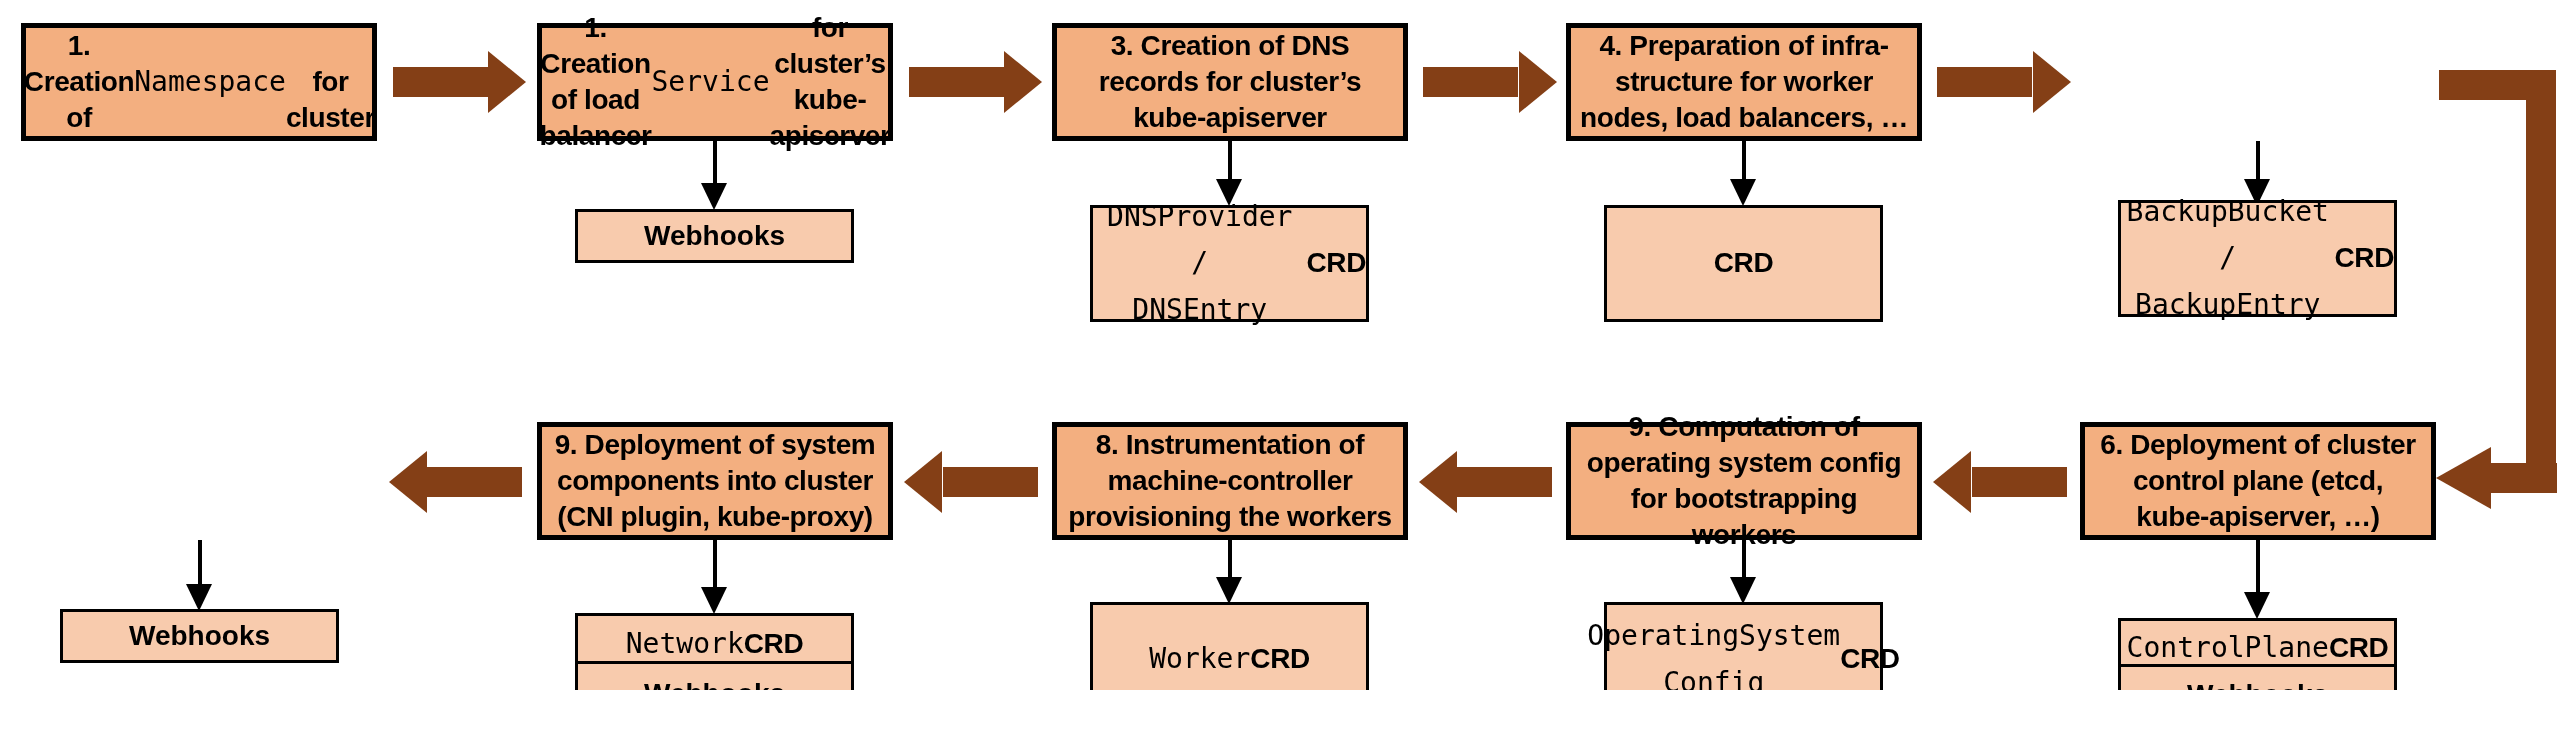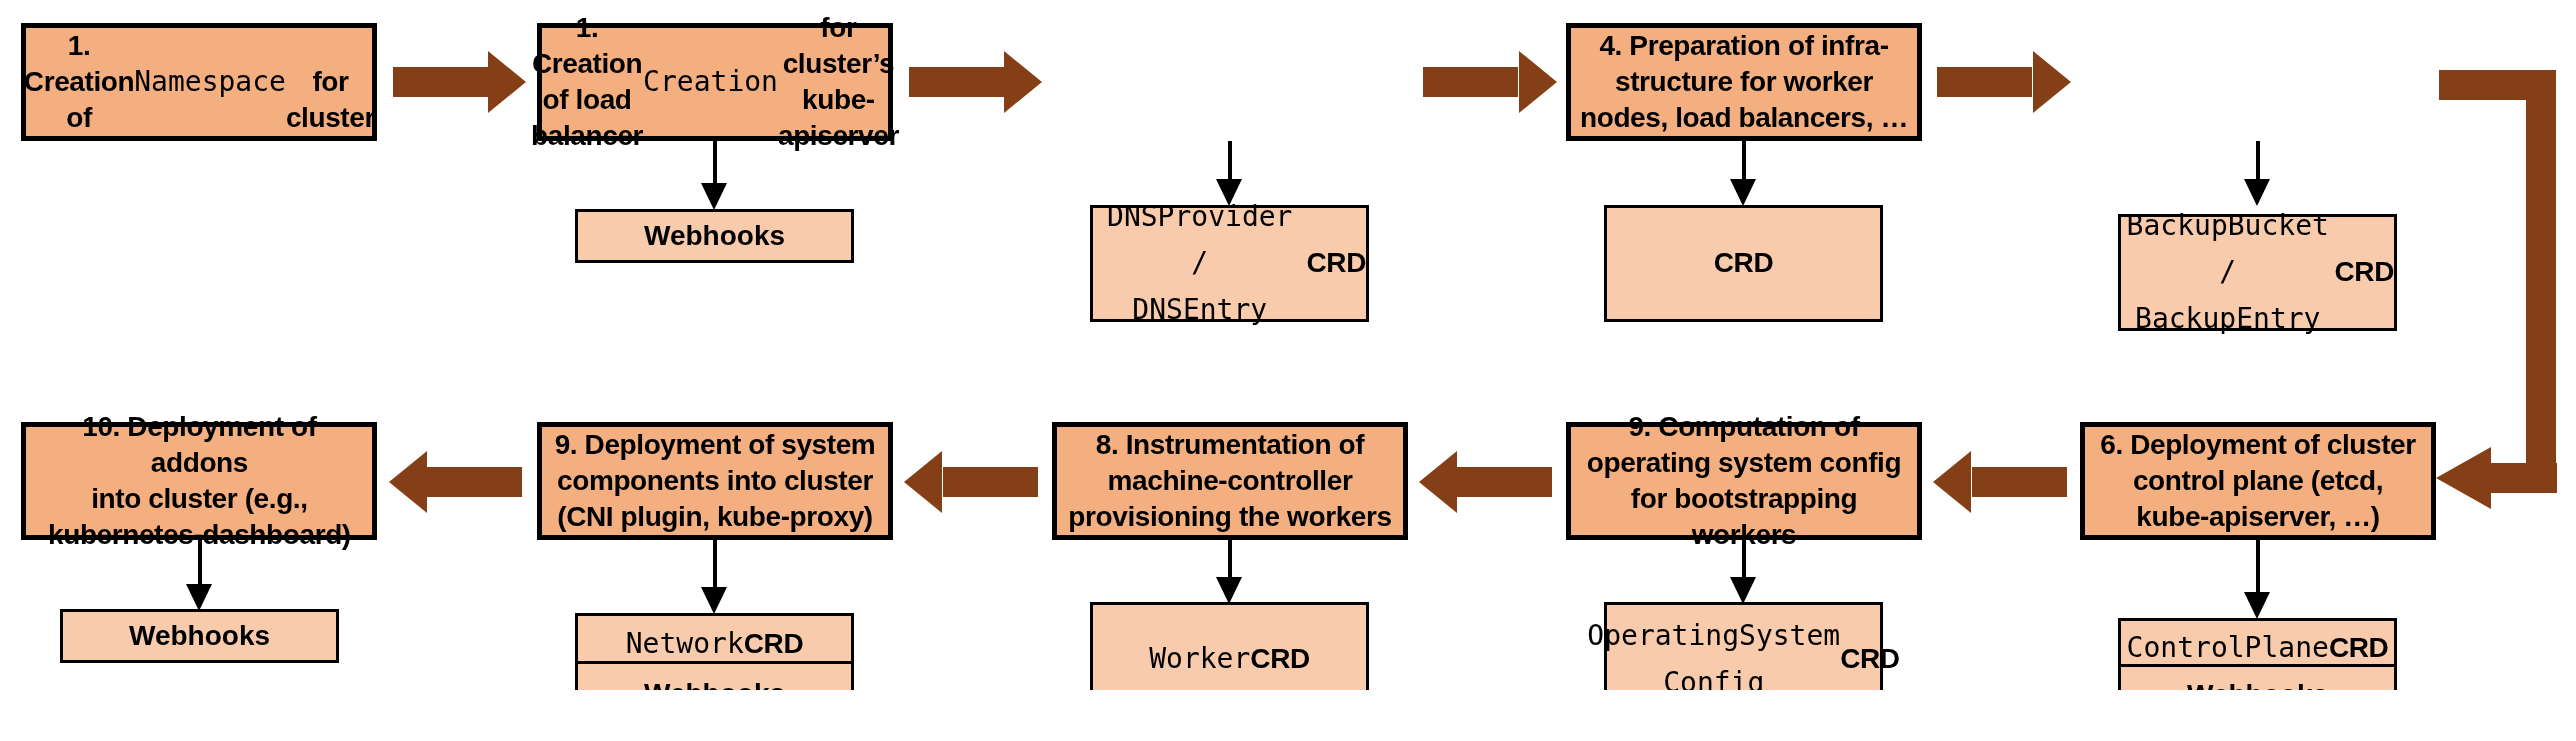--- a/index.html
+++ b/index.html
@@ -63,6 +63,9 @@
   <div class="mainbox" style="left:537px;top:23px"><span>1. Creation of load
 balancer </span><span class="mono">Creation</span><span> for
 cluster’s kube-apiserver</span></div>
+  <div class="mainbox" style="left:1052px;top:23px"><span>3. Creation of DNS
+records for cluster’s
+kube-apiserver</span></div>
   <div class="mainbox" style="left:1566px;top:23px"><span>4. Preparation of infra-
 structure for worker
 nodes, load balancers, …</span></div>

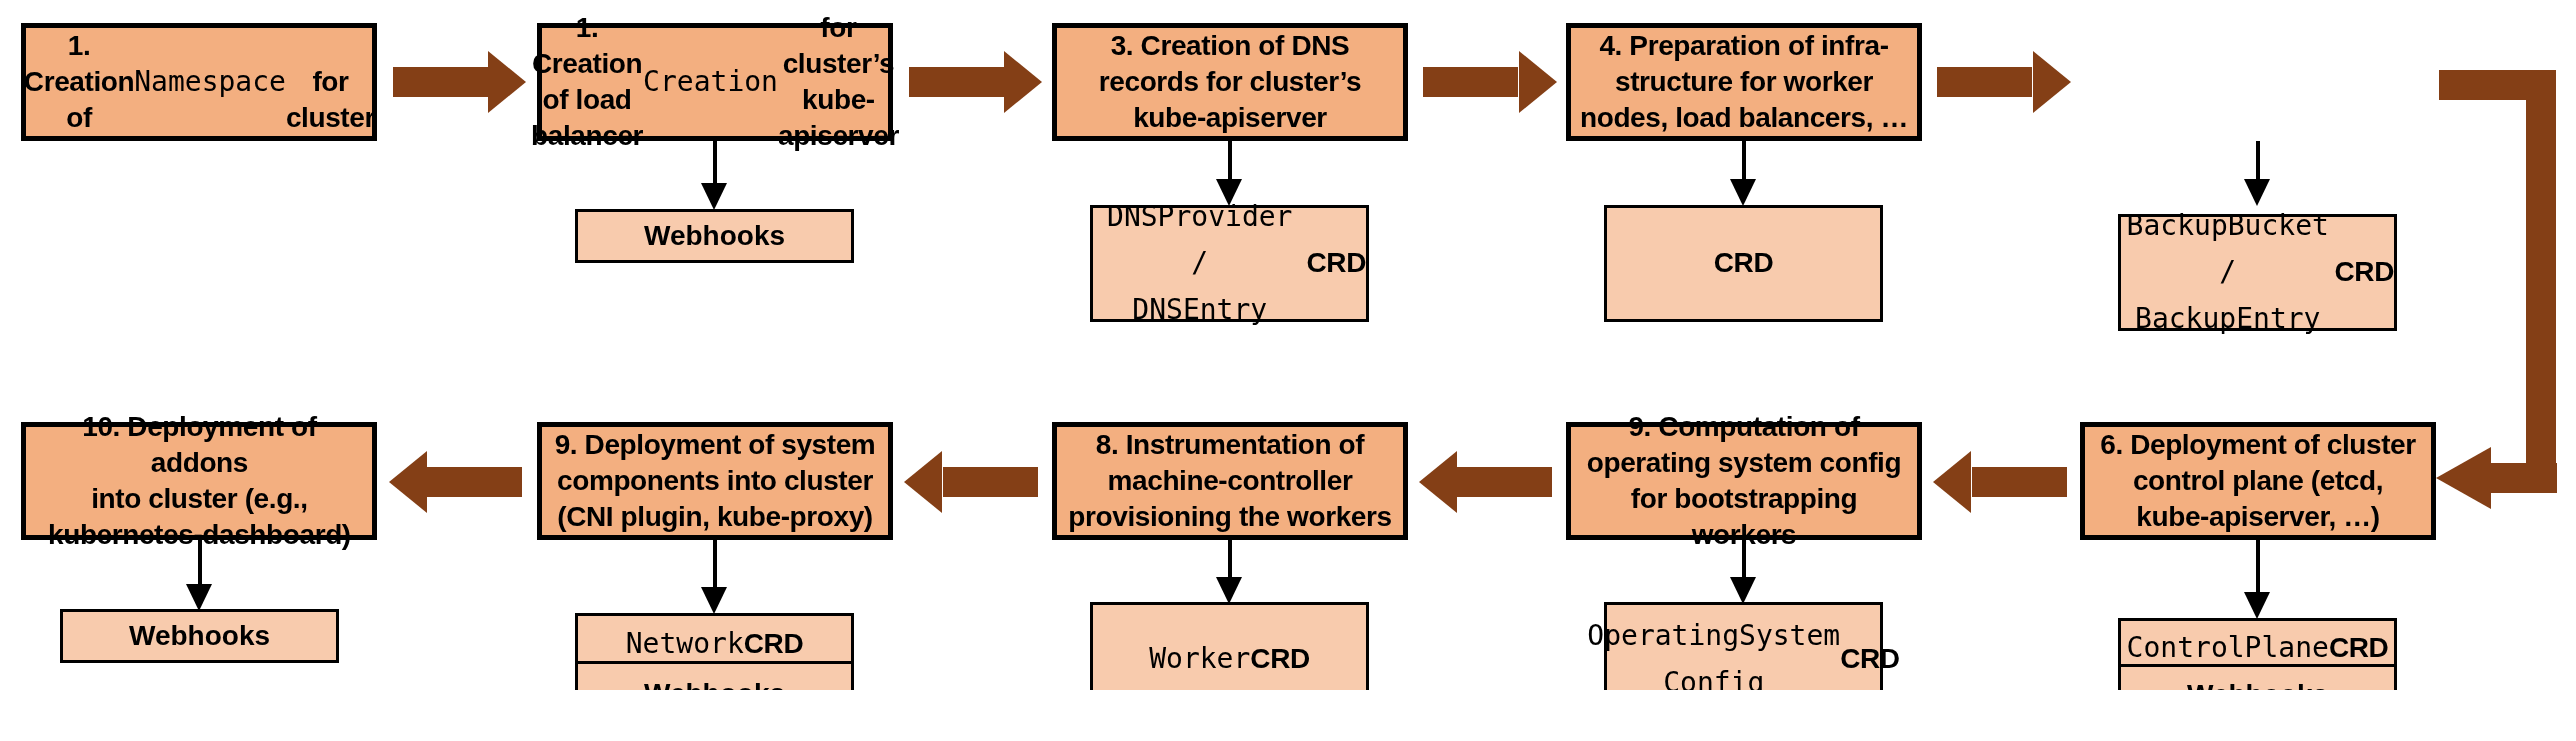--- a/index.html
+++ b/index.html
@@ -61,7 +61,7 @@
 </span><span class="mono">Namespace</span><span>
 for cluster</span></div>
   <div class="mainbox" style="left:537px;top:23px"><span>1. Creation of load
-balancer </span><span class="mono">Creation</span><span> for
+balancer </span><span class="mono">Service</span><span> for
 cluster’s kube-apiserver</span></div>
   <div class="mainbox" style="left:1052px;top:23px"><span>3. Creation of DNS
 records for cluster’s

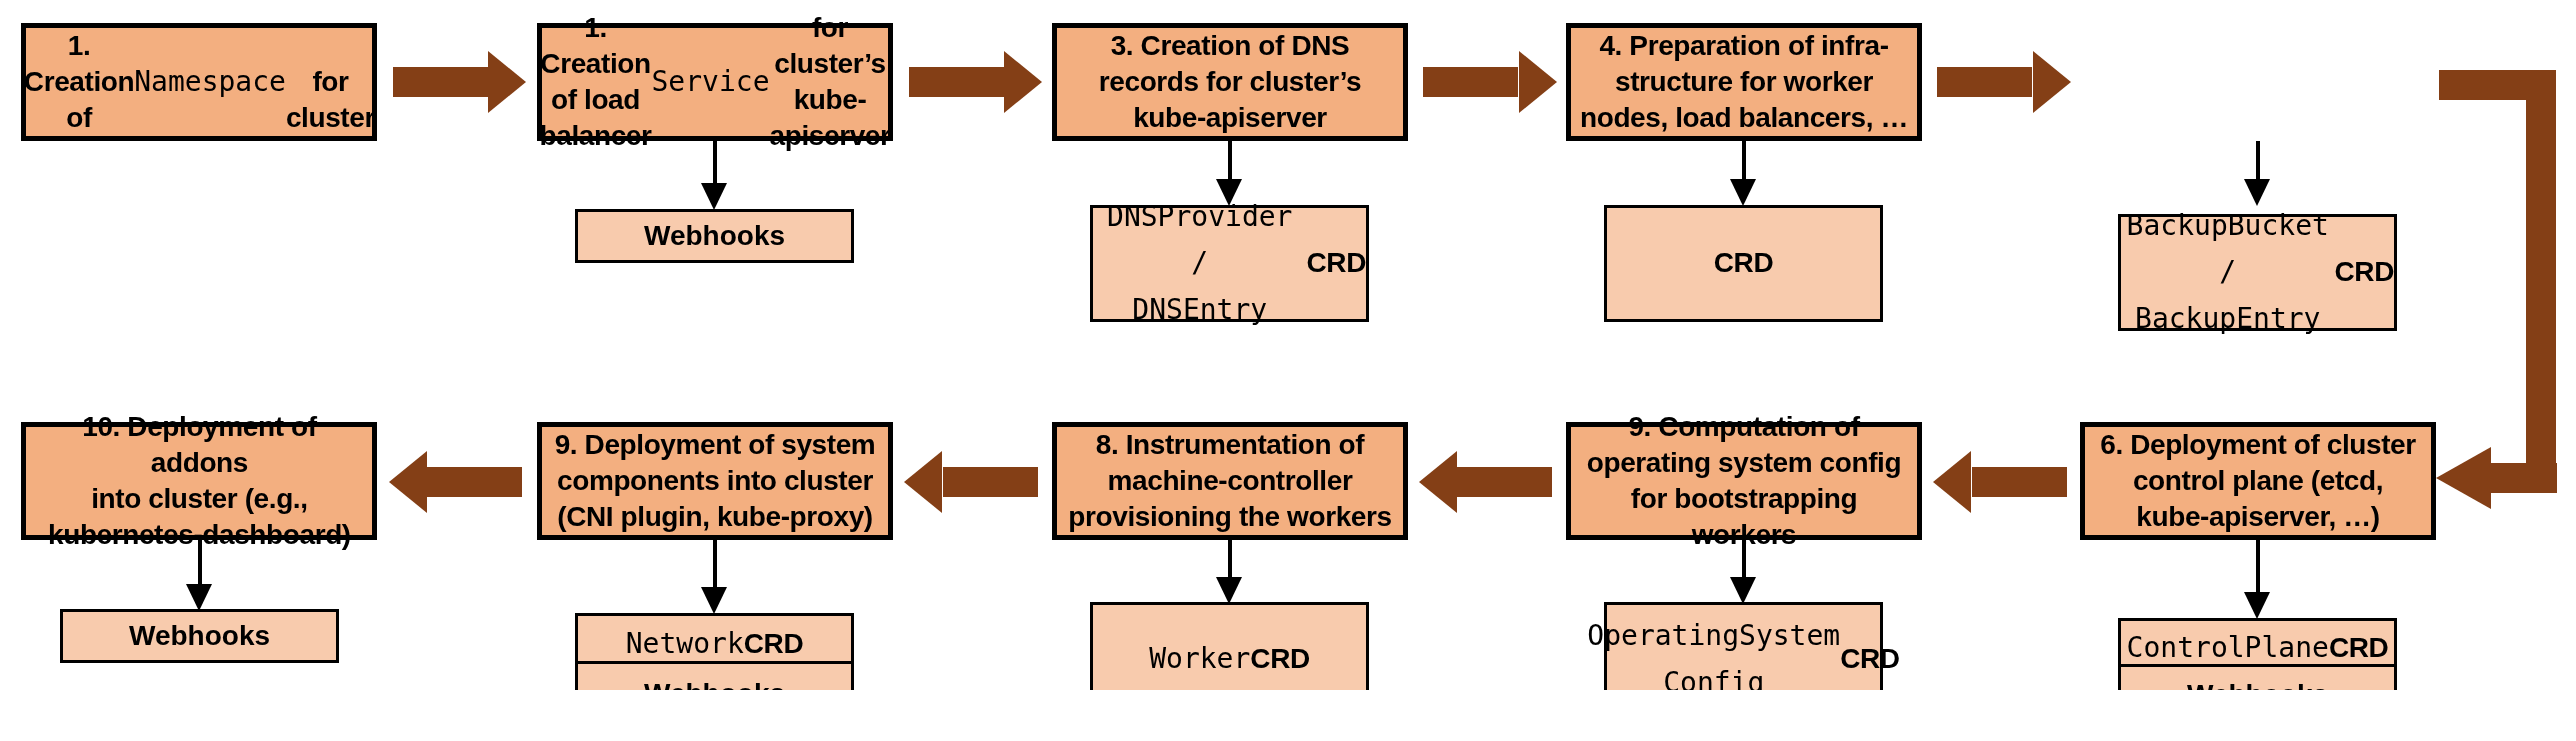--- a/index.html
+++ b/index.html
@@ -169,7 +169,7 @@
   <div class="subbox tall" style="left:1090px;top:205px"><span class="mono">DNSProvider /
 DNSEntry </span><span class="crd">CRD</span></div>
   <div class="subbox tall" style="left:1604px;top:205px"><span class="crd">CRD</span></div>
-  <div class="subbox tall" style="left:2118px;top:214px"><span class="mono">BackupBucket /
+  <div class="subbox tall" style="left:2118px;top:200px"><span class="mono">BackupBucket /
 BackupEntry </span><span class="crd">CRD</span></div>
 
   <div class="subbox cell" style="left:2118px;top:618px;height:50px"><span class="mono">ControlPlane </span><span class="crd">CRD</span></div>

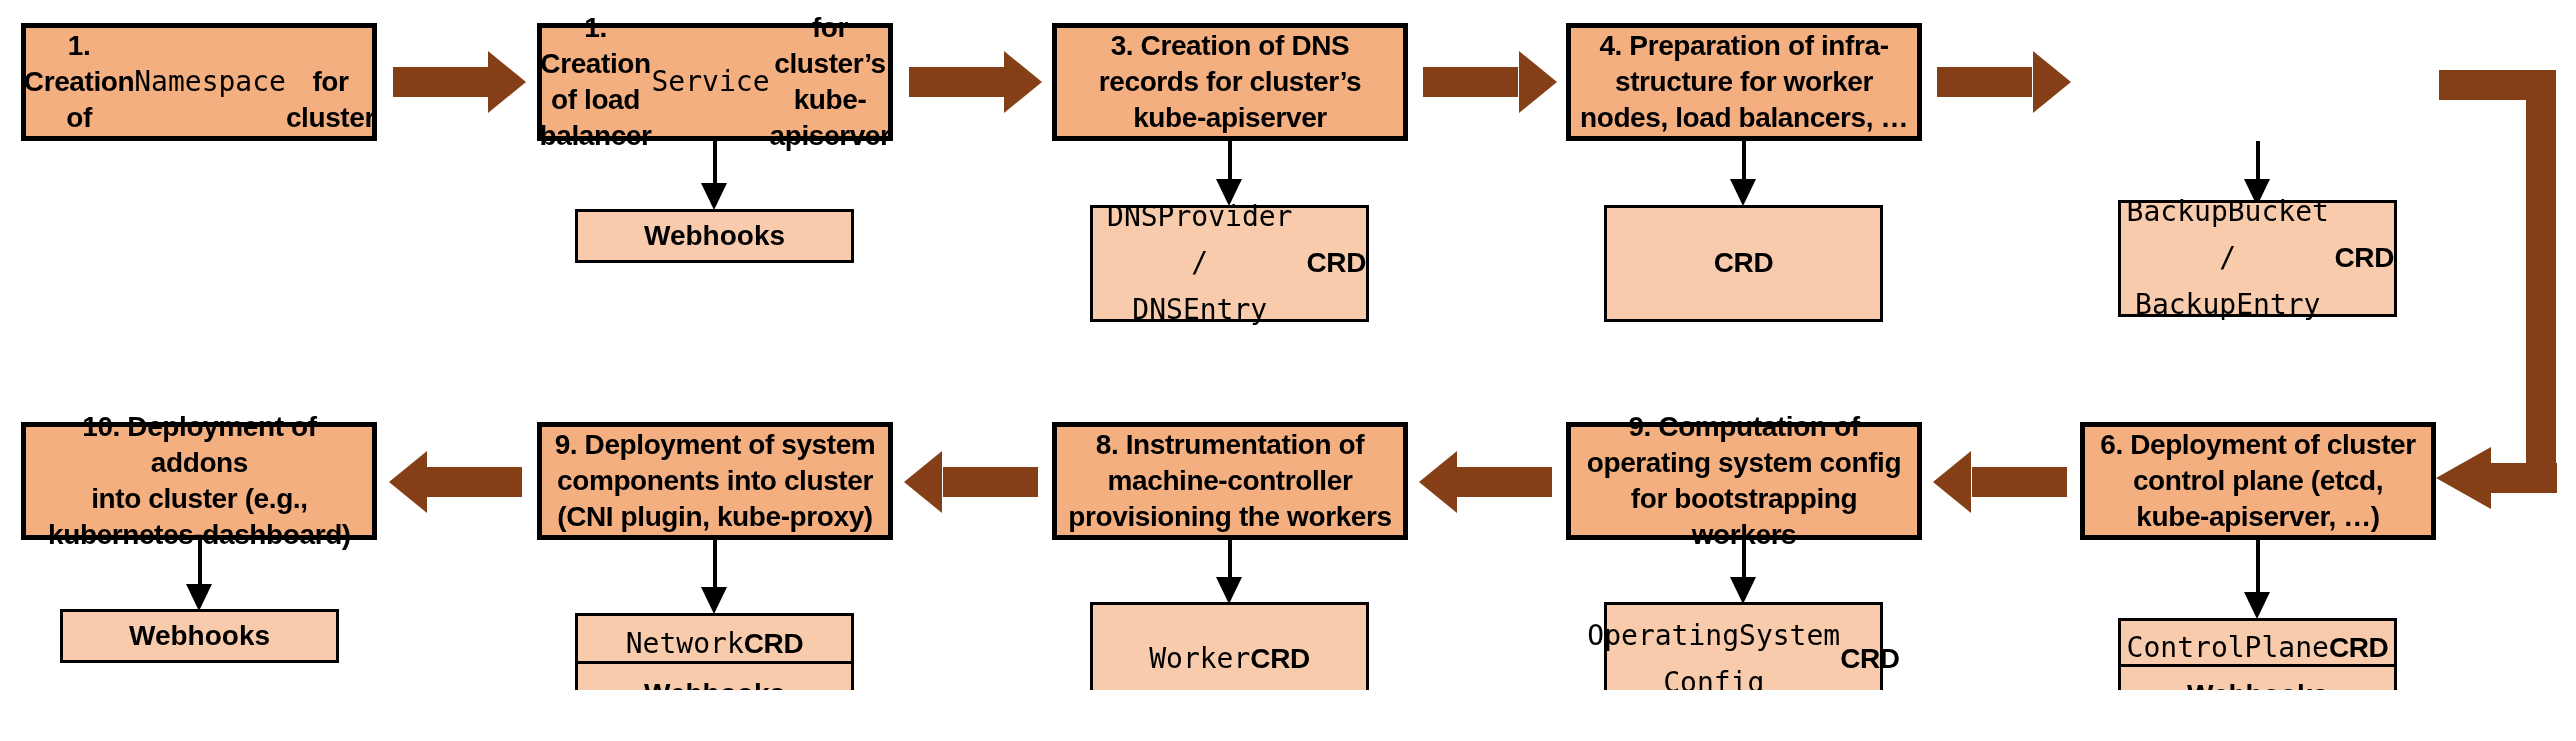--- a/index.html
+++ b/index.html
@@ -82,9 +82,6 @@
   <div class="mainbox" style="left:537px;top:422px"><span>9. Deployment of system
 components into cluster
 (CNI plugin, kube-proxy)</span></div>
-  <div class="mainbox" style="left:21.4px;top:422px"><span>10. Deployment of addons
-into cluster (e.g.,
-kubernetes-dashboard)</span></div>
 
   <div>
     <div class="barrow-body" style="left:393px;top:67px;width:95px"></div>

